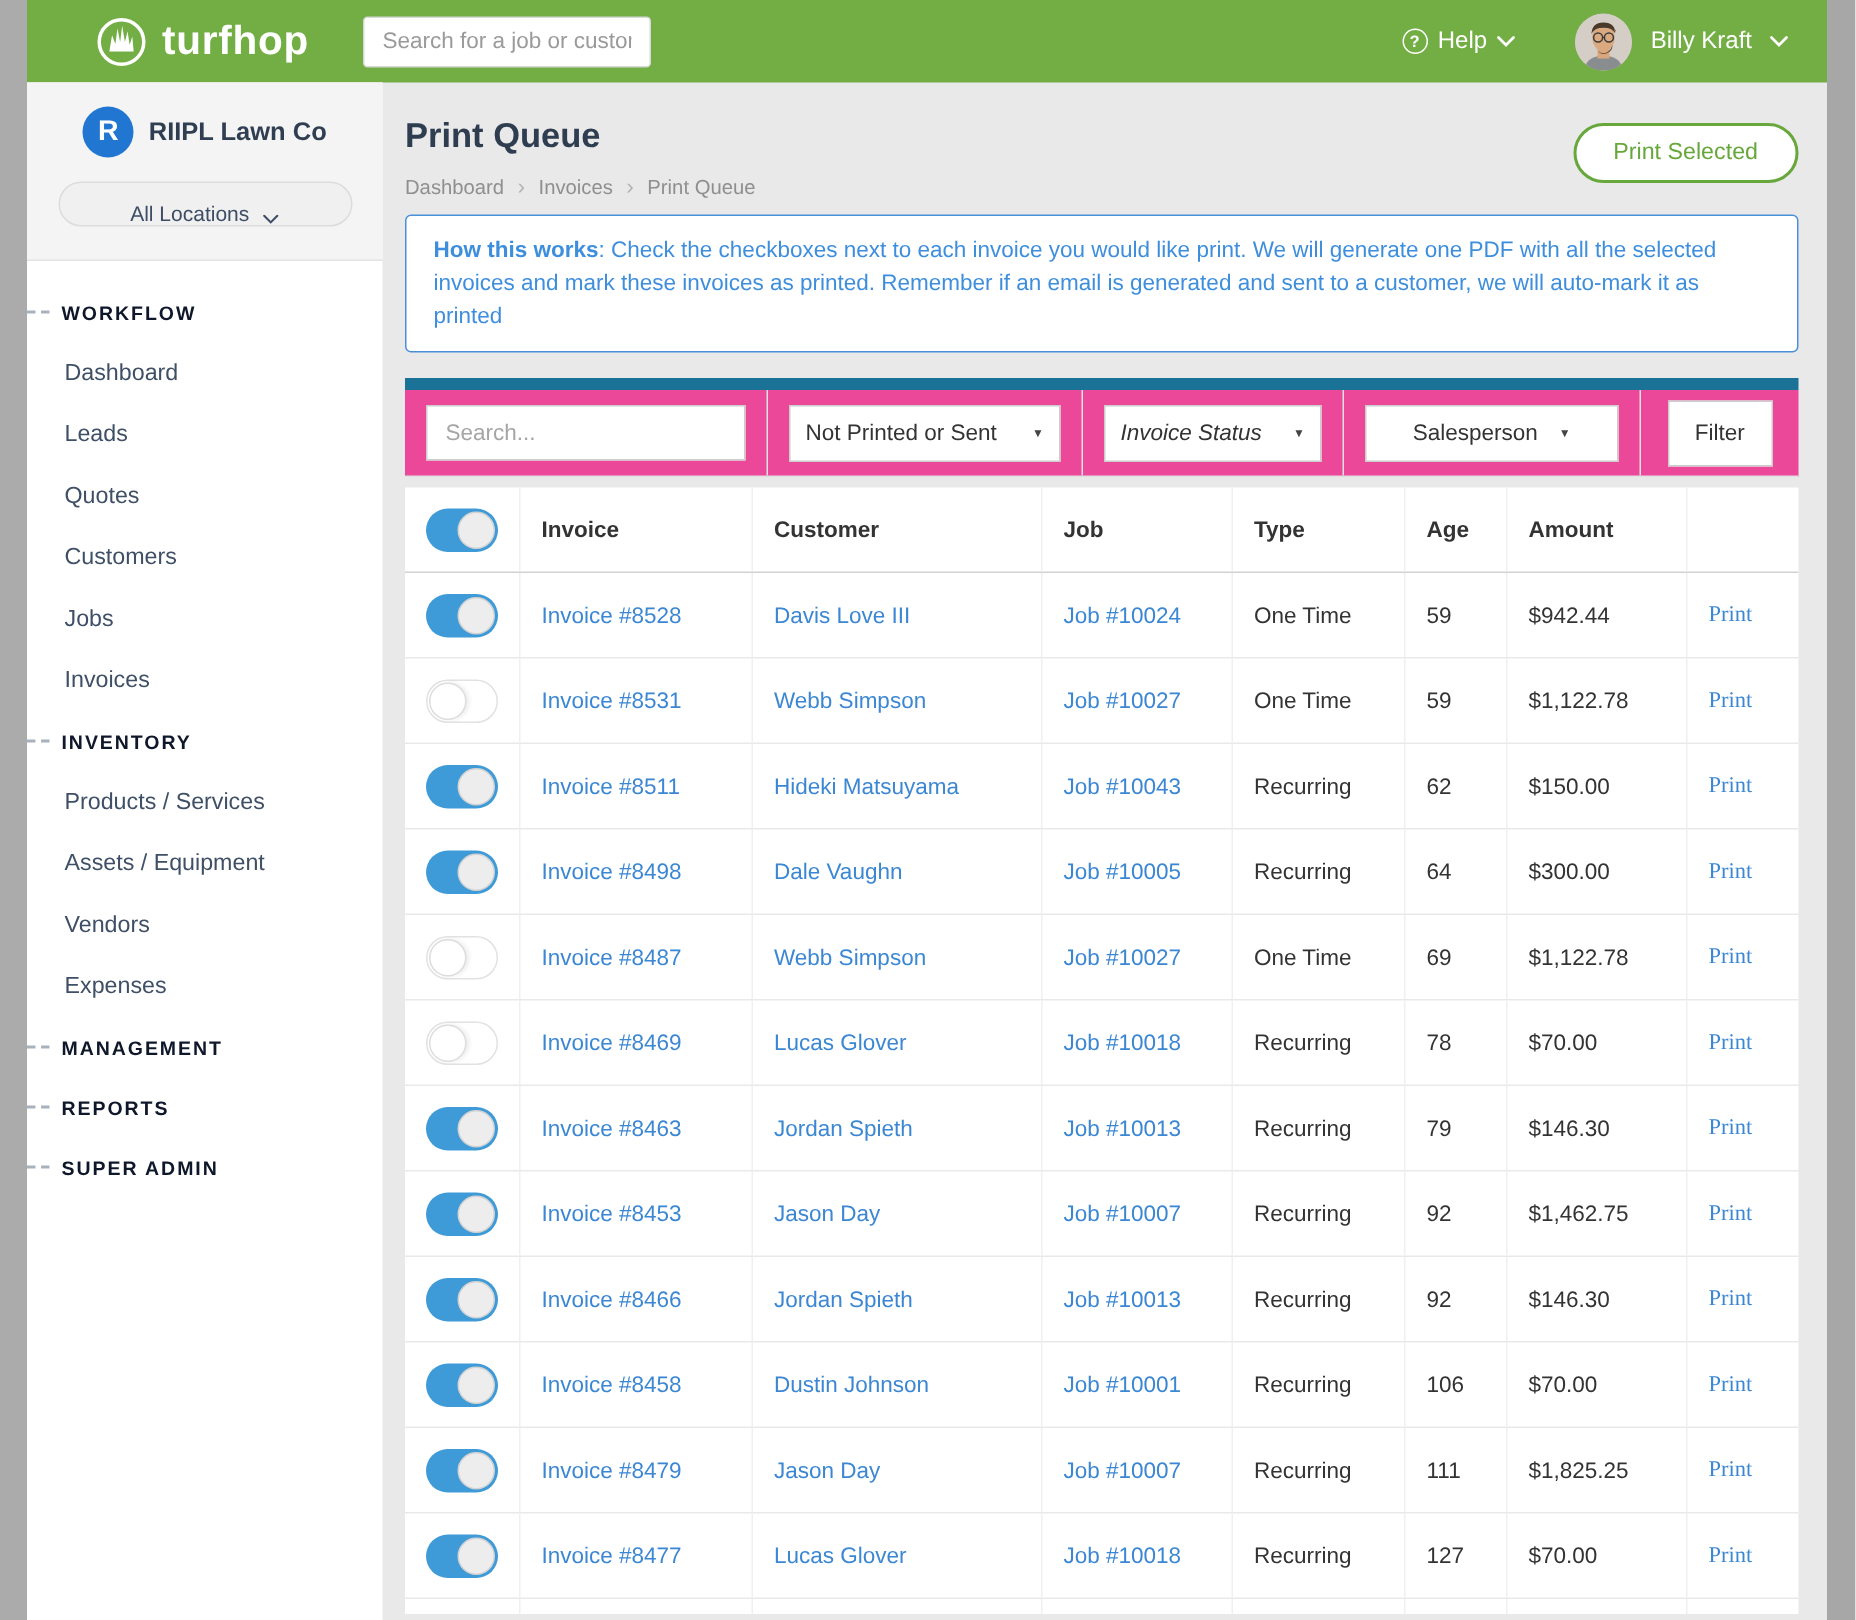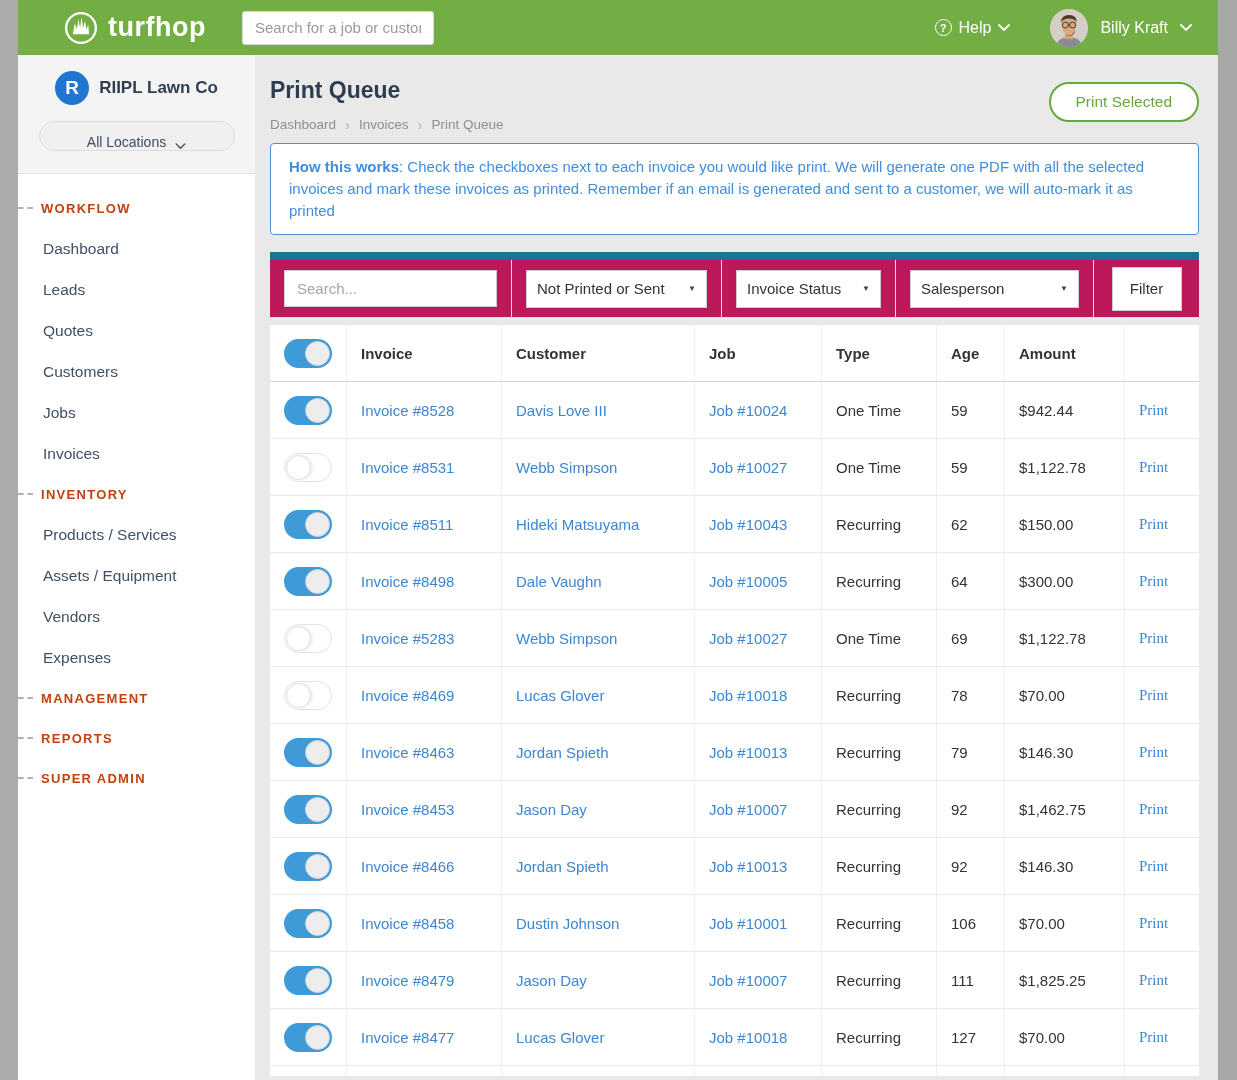--- a/index.html
+++ b/index.html
@@ -47,7 +47,7 @@
   .nav { padding-top:14px; }
   .nav-section { height:40px; display:flex; align-items:center; }
   .dash { width:15px; border-top:2px dashed #a8b2bd; margin-right:8px; }
-  .sec-label { color:#c2410c; font-size:13px; font-weight:bold; letter-spacing:1.3px; }
+  .sec-label { color:#0f172a; font-size:13px; font-weight:bold; letter-spacing:1.3px; }
   .nav-item { height:41px; display:flex; align-items:center; padding-left:25px; color:#3f5066;
     font-size:15.5px; cursor:pointer; }
 

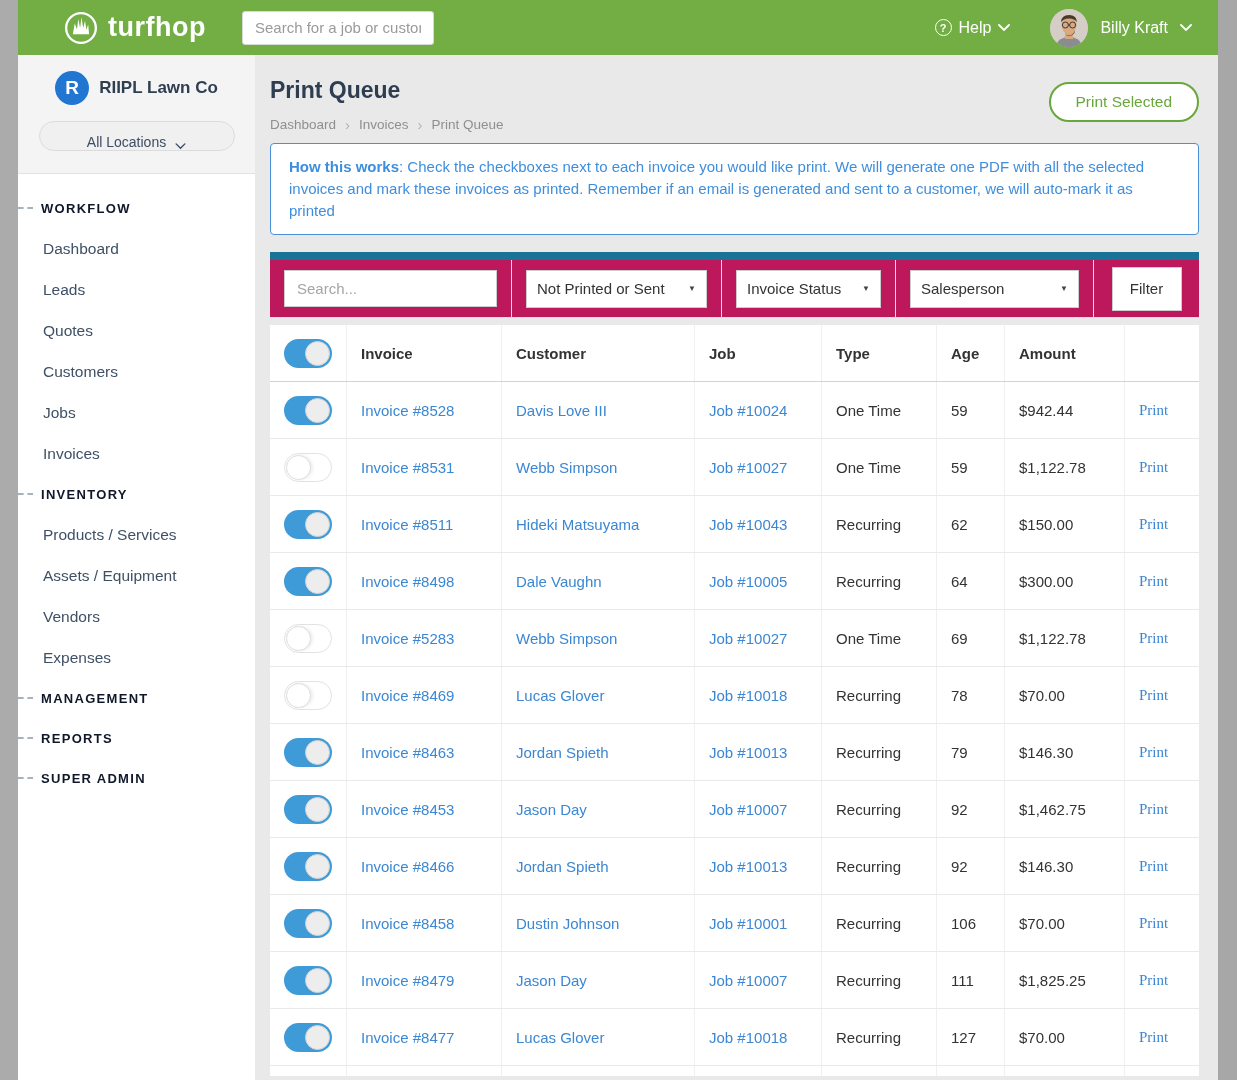--- a/index.html
+++ b/index.html
@@ -68,7 +68,7 @@
 
   
   .teal-bar { height:8px; background:#1a7397; }
-  .filters { display:flex; align-items:center; background:#be185d; height:58px; border-bottom:1px solid #e0e0e0; }
+  .filters { display:flex; align-items:center; background:#ec4899; height:58px; border-bottom:1px solid #e0e0e0; }
   .f-cell { height:100%; display:flex; align-items:center; padding:0 14px; border-right:1px solid #e2e2e2; }
   .f-cell:last-child { border-right:none; }
   .f-search { width:242px; }

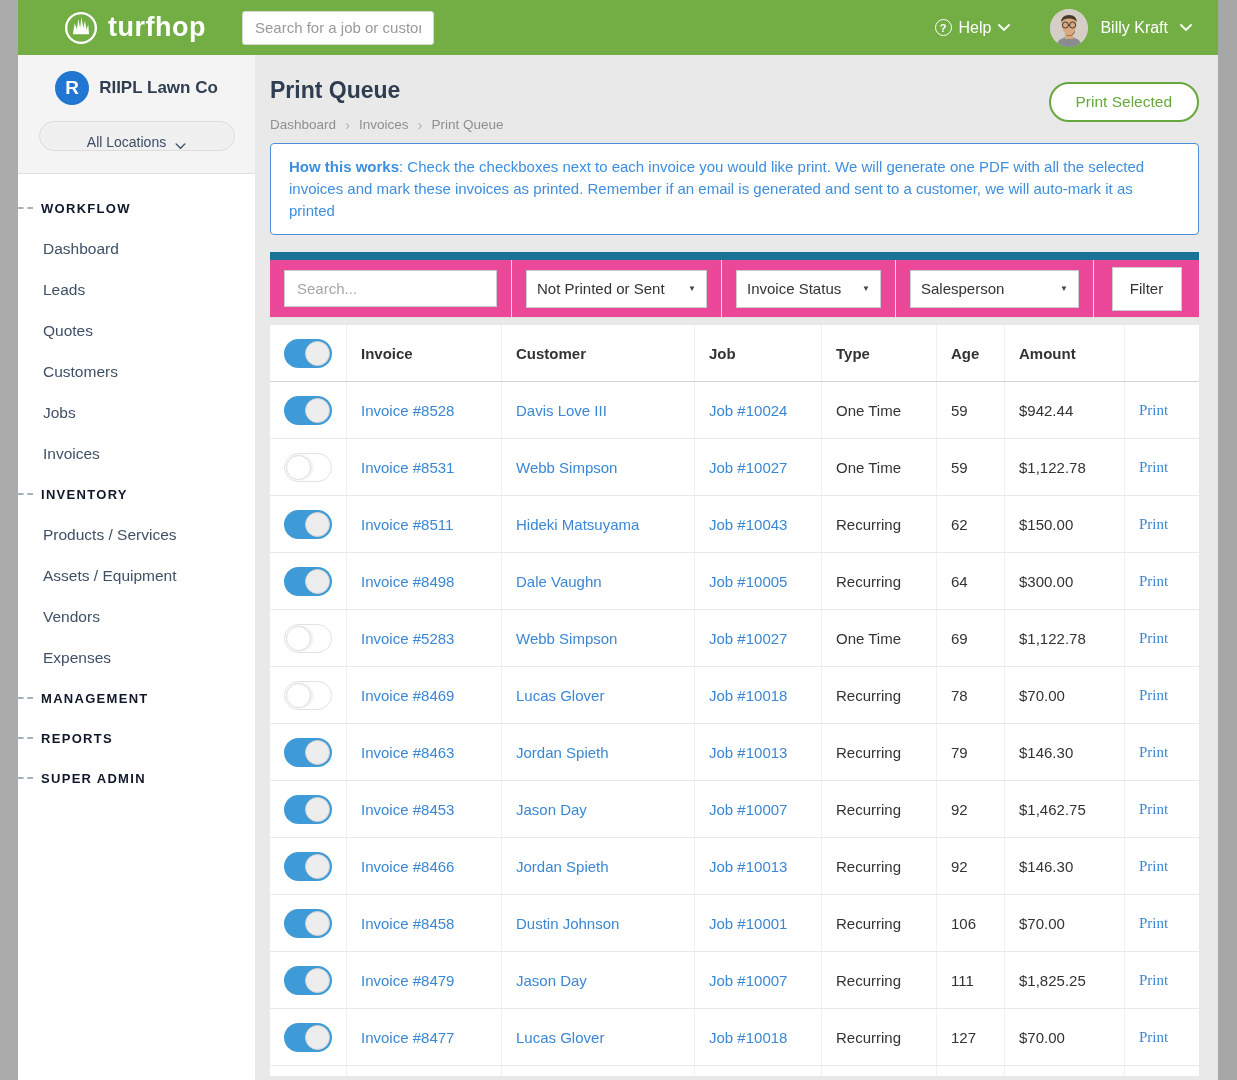--- a/index.html
+++ b/index.html
@@ -79,7 +79,7 @@
     justify-content:space-between; padding:0 10px; font-size:15px; color:#333; cursor:pointer; }
   .select-arrow { font-size:8px; color:#444; margin-left:14px; }
   .f-sel1 { width:210px; } .f-sel1 .select-box { width:184px;justify-content:space-between; }
-  .f-sel2 { width:174px; } .f-sel2 .select-box { width:148px; }
+  .f-sel2 { width:174px;font-style:italic; } .f-sel2 .select-box { width:148px; }
   .f-sel3 { width:198px; } .f-sel3 .select-box { width:172px; }
   .f-btn { flex:1; justify-content:center; }
   .filter-btn { width:70px; height:44px; background:#fff; border:1px solid #cccccc; font-size:15px;

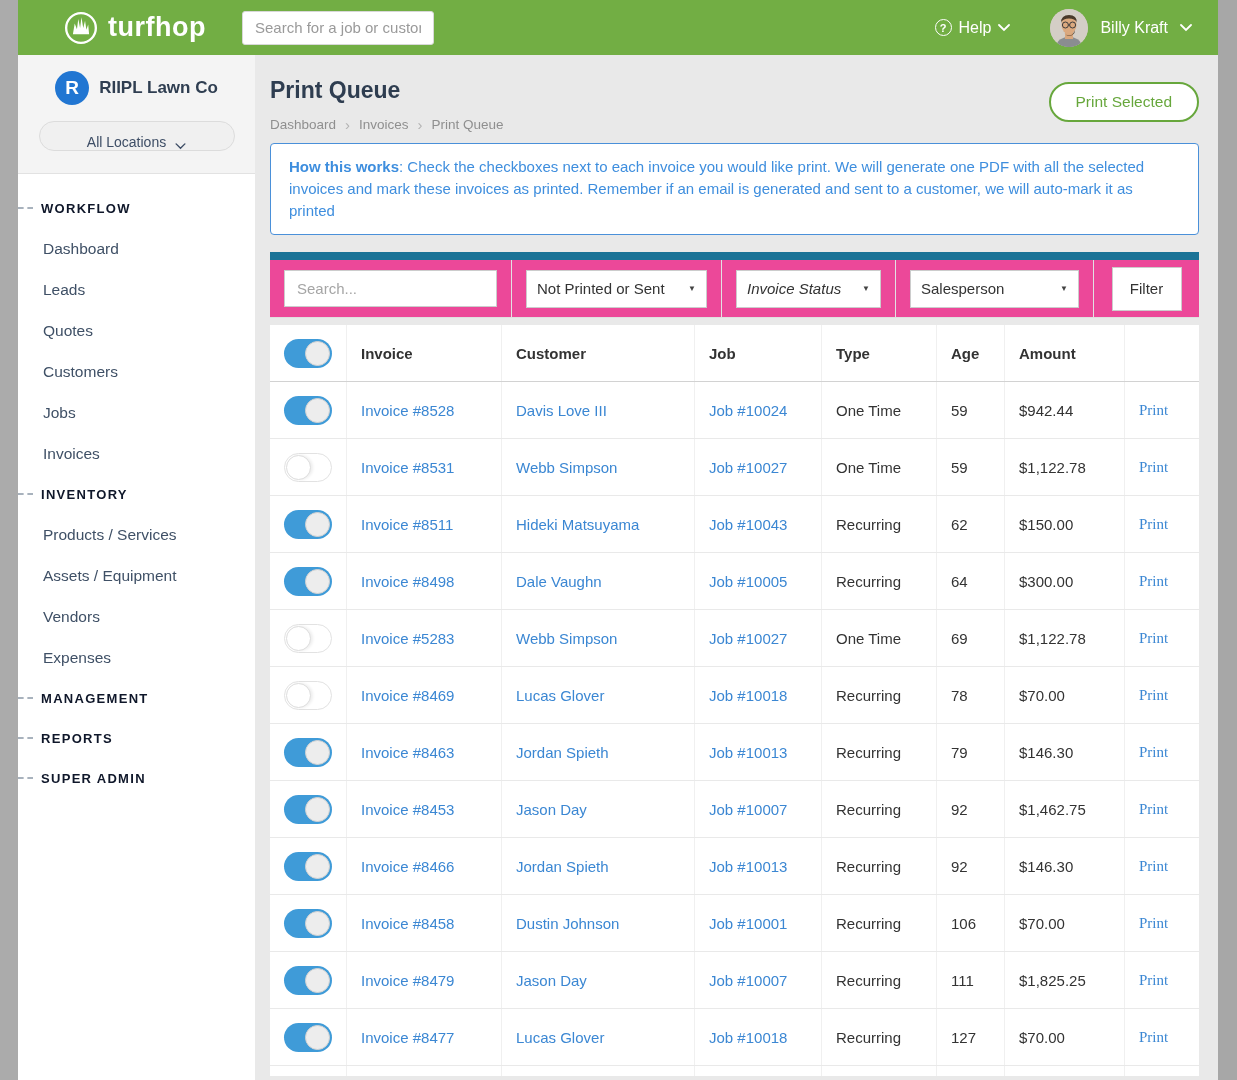--- a/index.html
+++ b/index.html
@@ -80,7 +80,7 @@
   .select-arrow { font-size:8px; color:#444; margin-left:14px; }
   .f-sel1 { width:210px; } .f-sel1 .select-box { width:184px;justify-content:space-between; }
   .f-sel2 { width:174px;font-style:italic; } .f-sel2 .select-box { width:148px; }
-  .f-sel3 { width:198px; } .f-sel3 .select-box { width:172px; }
+  .f-sel3 { width:198px; } .f-sel3 .select-box { width:172px;justify-content:center; }
   .f-btn { flex:1; justify-content:center; }
   .filter-btn { width:70px; height:44px; background:#fff; border:1px solid #cccccc; font-size:15px;
     color:#333; font-family:"Liberation Sans",sans-serif; cursor:pointer; }

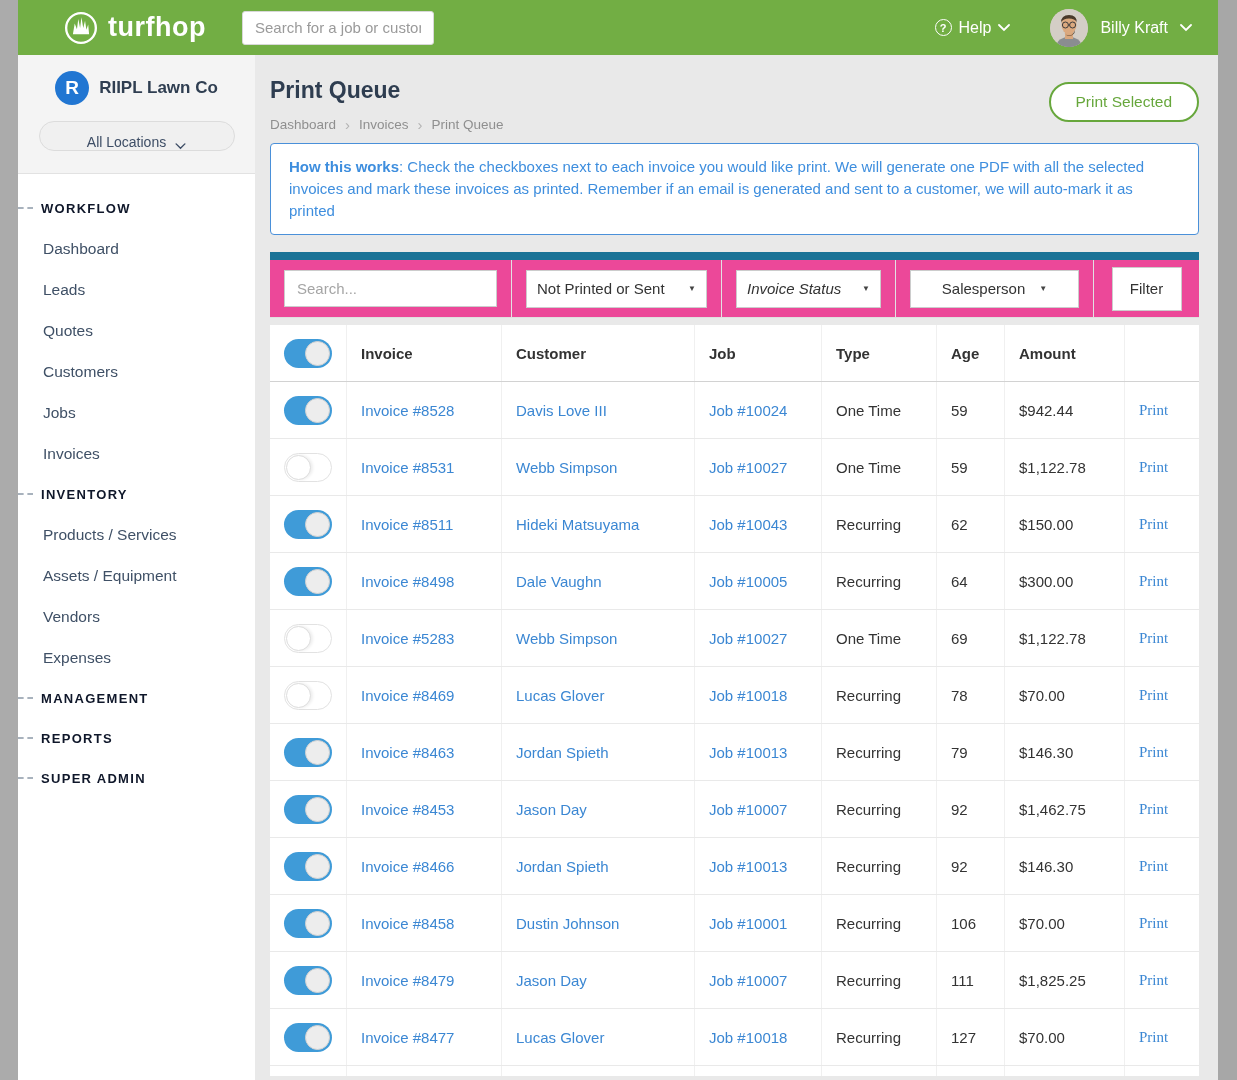--- a/index.html
+++ b/index.html
@@ -333,7 +333,7 @@
                     <div class="knob"></div>
                   </div>
                 </div>
-    <div class="t-cell t-link c-invoice">Invoice #5283</div>
+    <div class="t-cell t-link c-invoice">Invoice #8487</div>
     <div class="t-cell t-link c-customer">Webb Simpson</div>
     <div class="t-cell t-link c-job">Job #10027</div>
     <div class="t-cell c-type">One Time</div>

